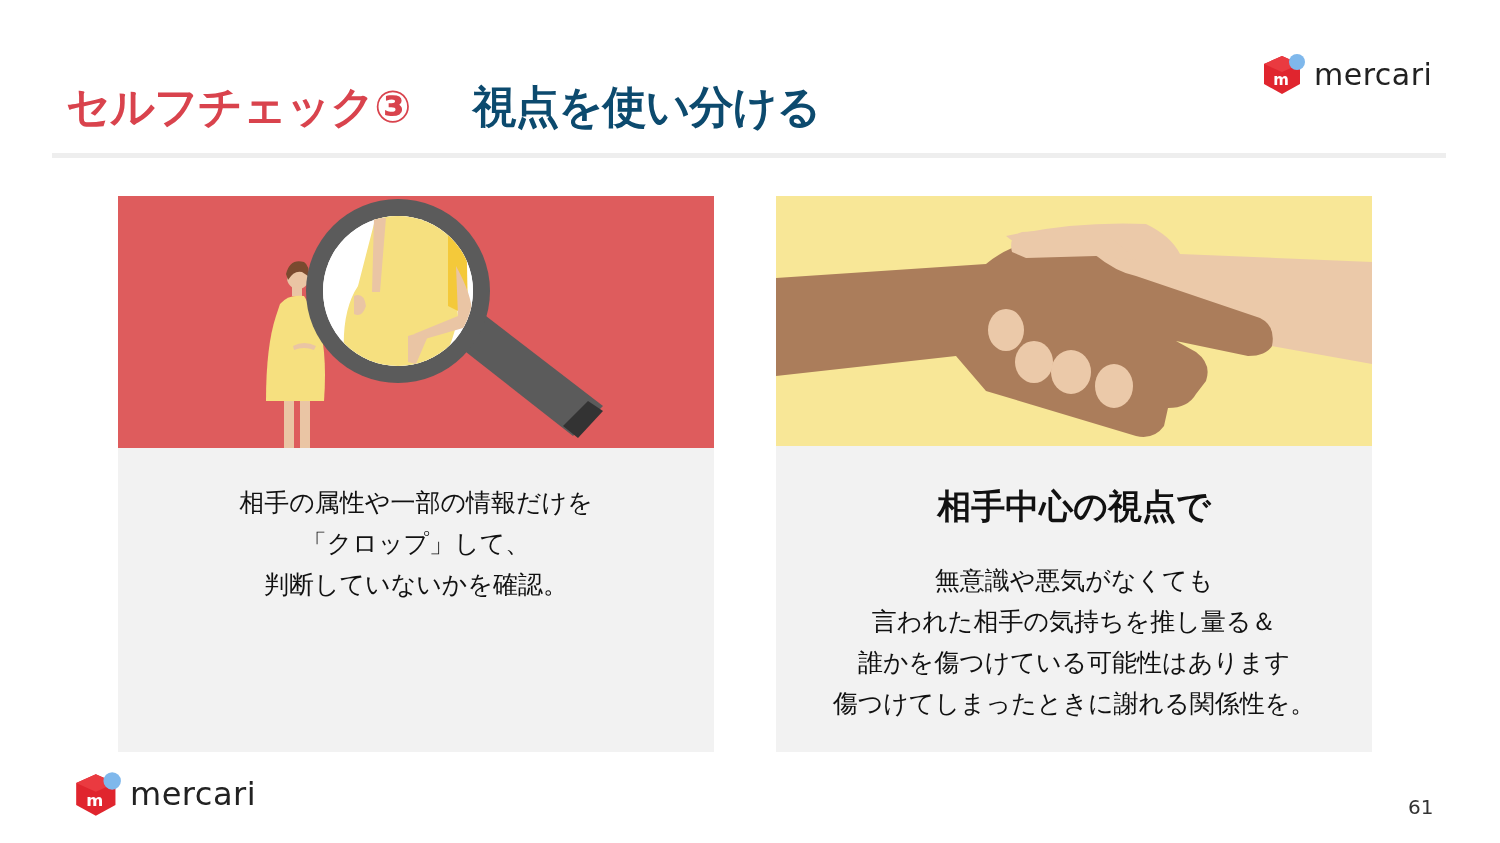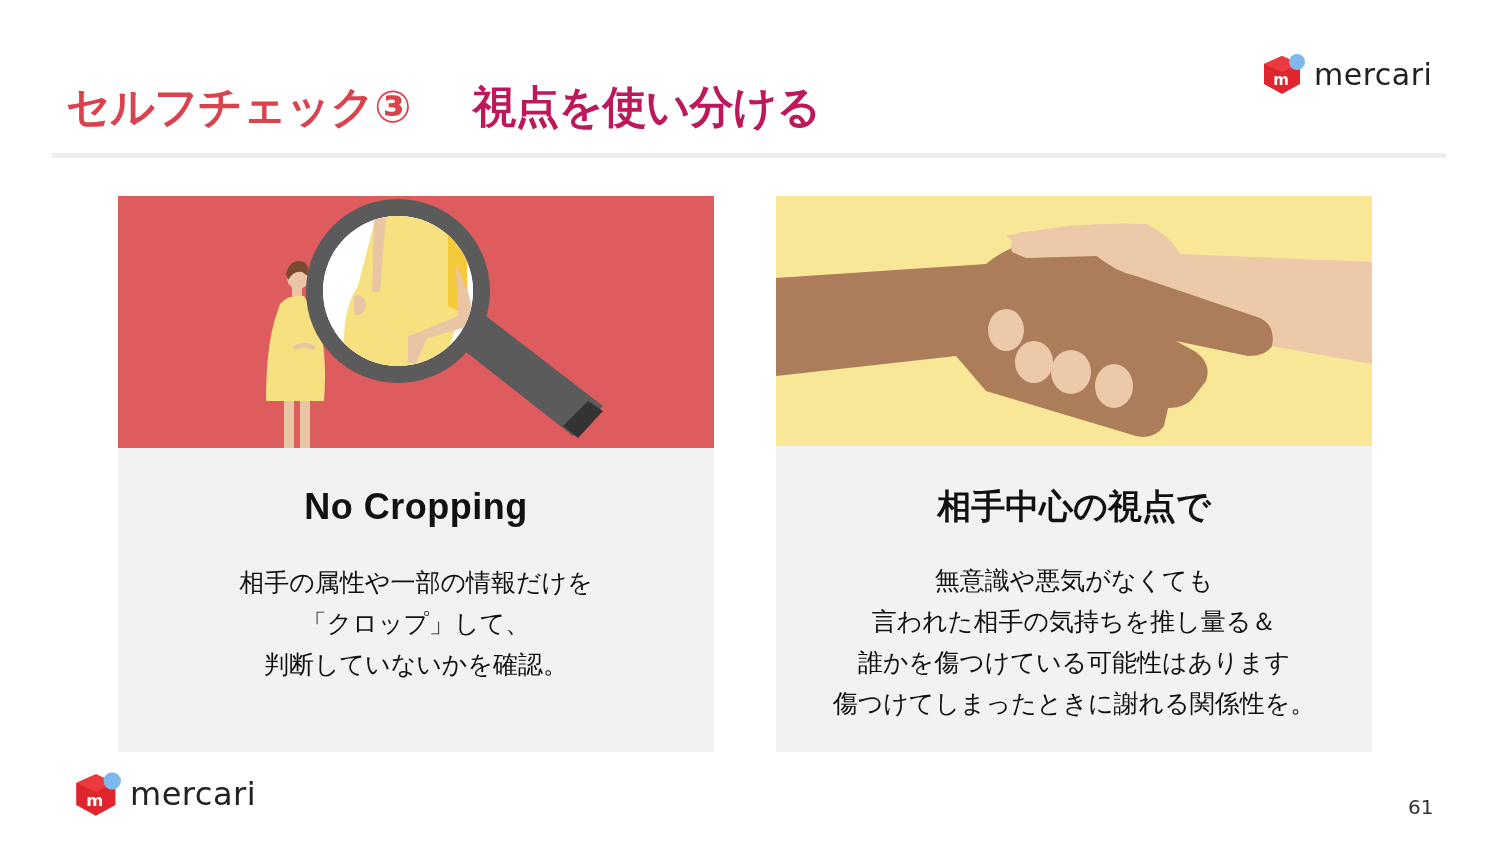--- a/index.html
+++ b/index.html
@@ -8,7 +8,7 @@
 
   .title { position: absolute; left: 66px; top: 72px; height: 70px; display: flex; align-items: center; white-space: nowrap; gap: 40px; }
   .title-red { color: #d9434d; font-size: 44px; font-weight: bold; letter-spacing: -1px; }
-  .title-black { color: #be185d; font-size: 44px; font-weight: bold; margin-left: 22px; letter-spacing: -1px; }
+  .title-black { color: #0c4a6e; font-size: 44px; font-weight: bold; margin-left: 22px; letter-spacing: -1px; }
   .title-rule { position: absolute; left: 52px; top: 153px; width: 1394px; height: 5px; background: #eeeeee; }
 
   .logo { position: absolute; display: flex; align-items: center; }

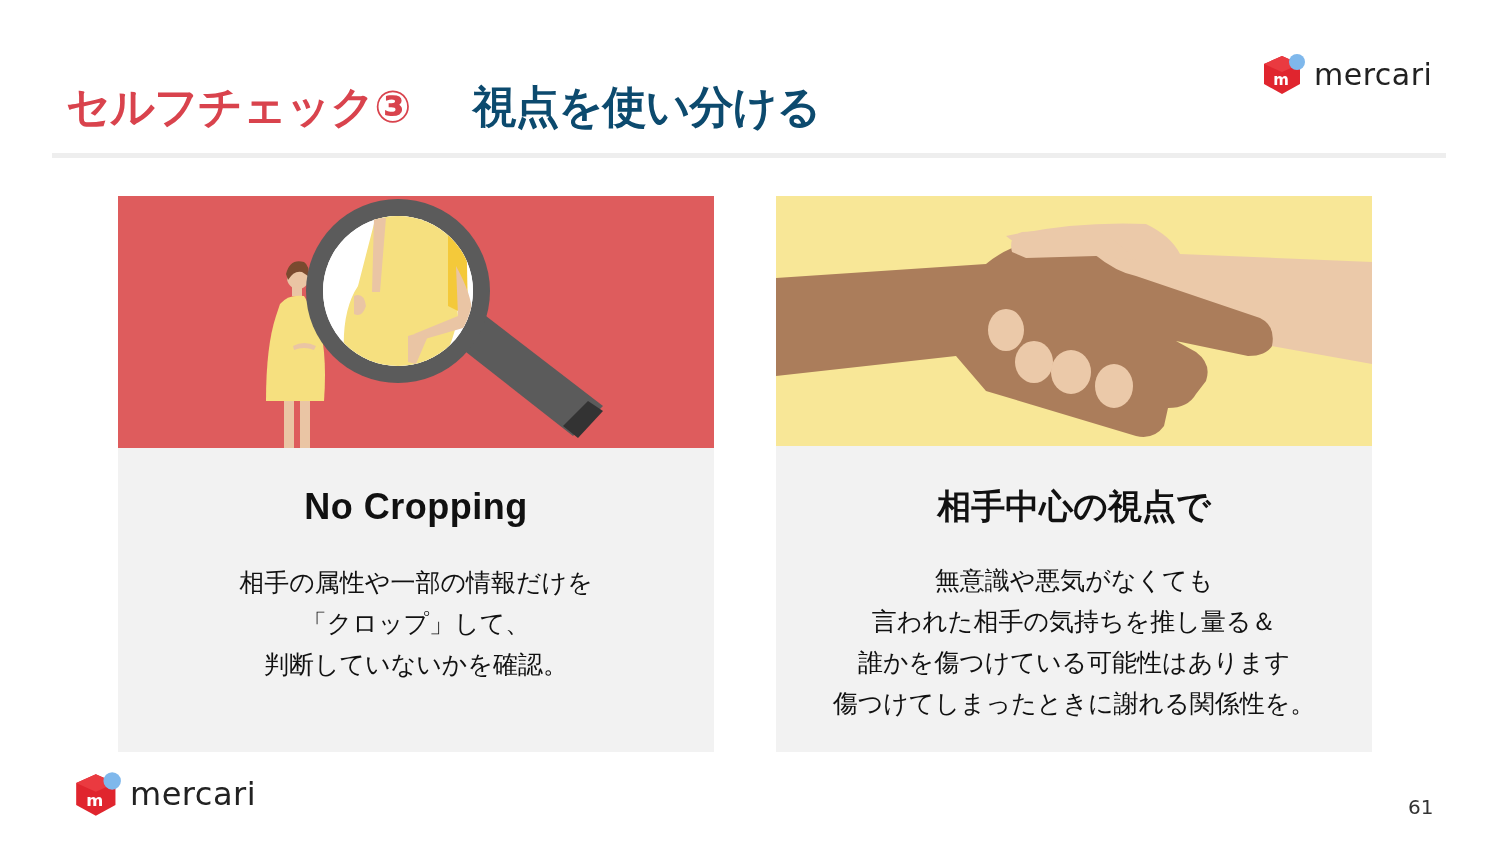--- a/index.html
+++ b/index.html
@@ -88,7 +88,6 @@
     </svg>
   </div>
   <div class="card-body">
-    <div class="card-heading">No Cropping</div>
     <div class="card-text">
       <div>相手の属性や一部の情報だけを</div>
       <div>「クロップ」して、</div>

